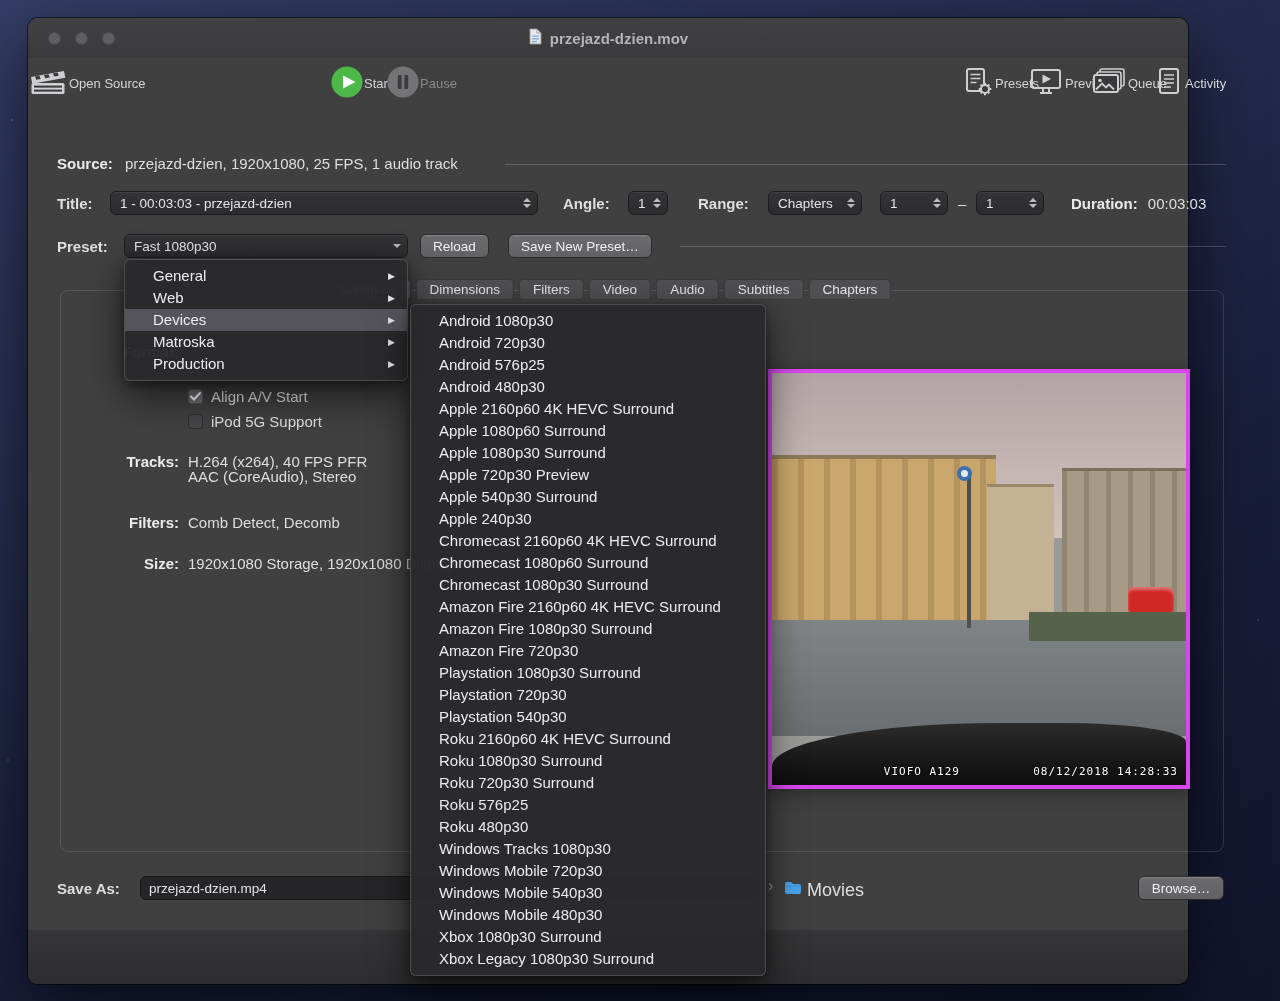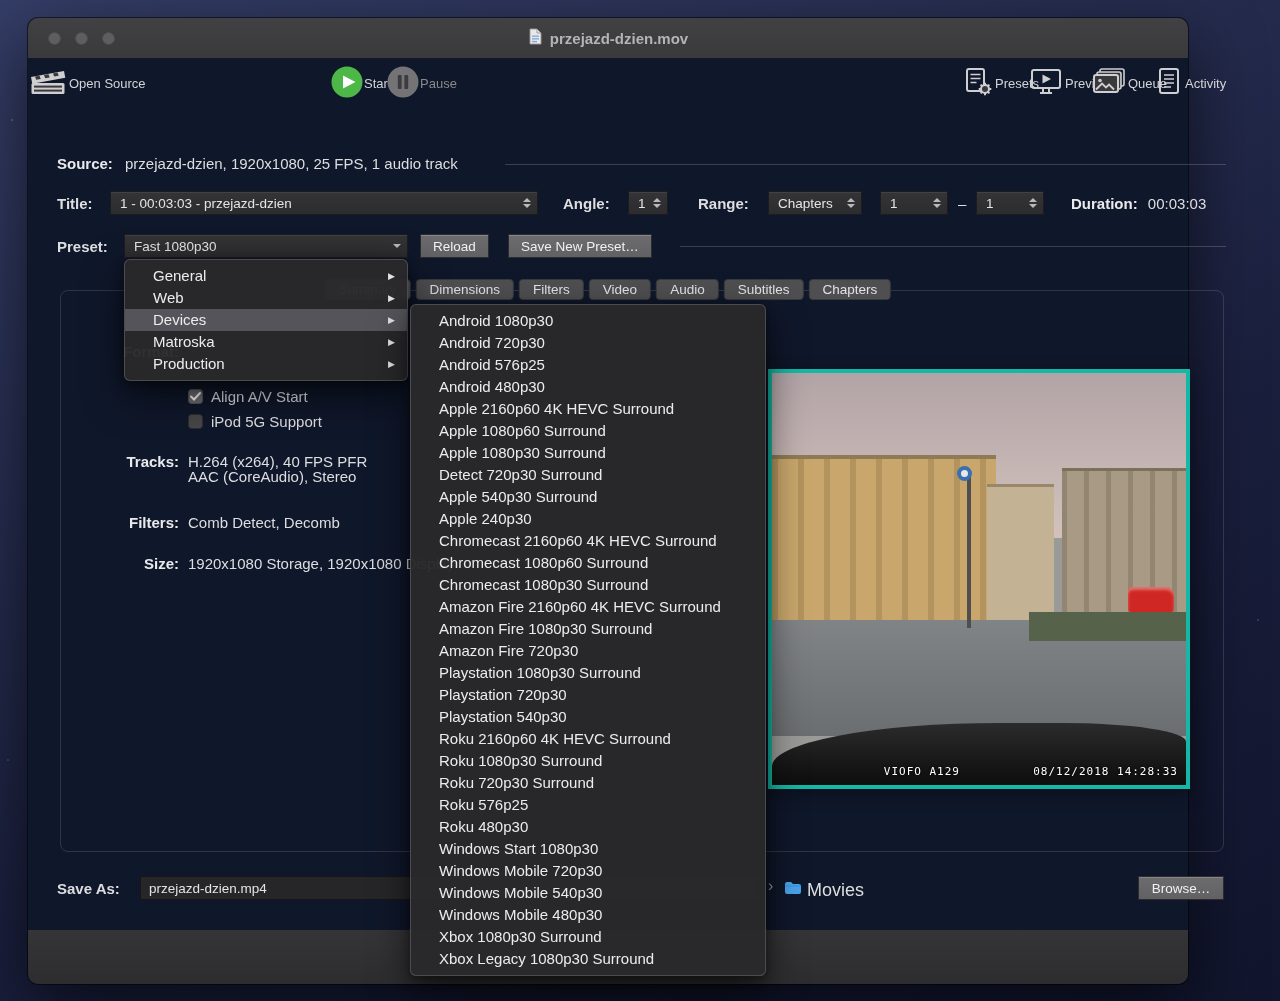--- a/index.html
+++ b/index.html
@@ -19,7 +19,7 @@
 
   
   .window { position:absolute; left:28px; top:18px; width:1160px; height:966px;
-    background:#0f172a; border-radius:10px;
+    background:#404040; border-radius:10px;
     box-shadow:0 25px 70px rgba(0,0,0,.6), 0 0 0 1px rgba(0,0,0,.55);
     color:#dcdcde; }
   .titlebar { position:absolute; left:0; top:0; right:0; height:40px;

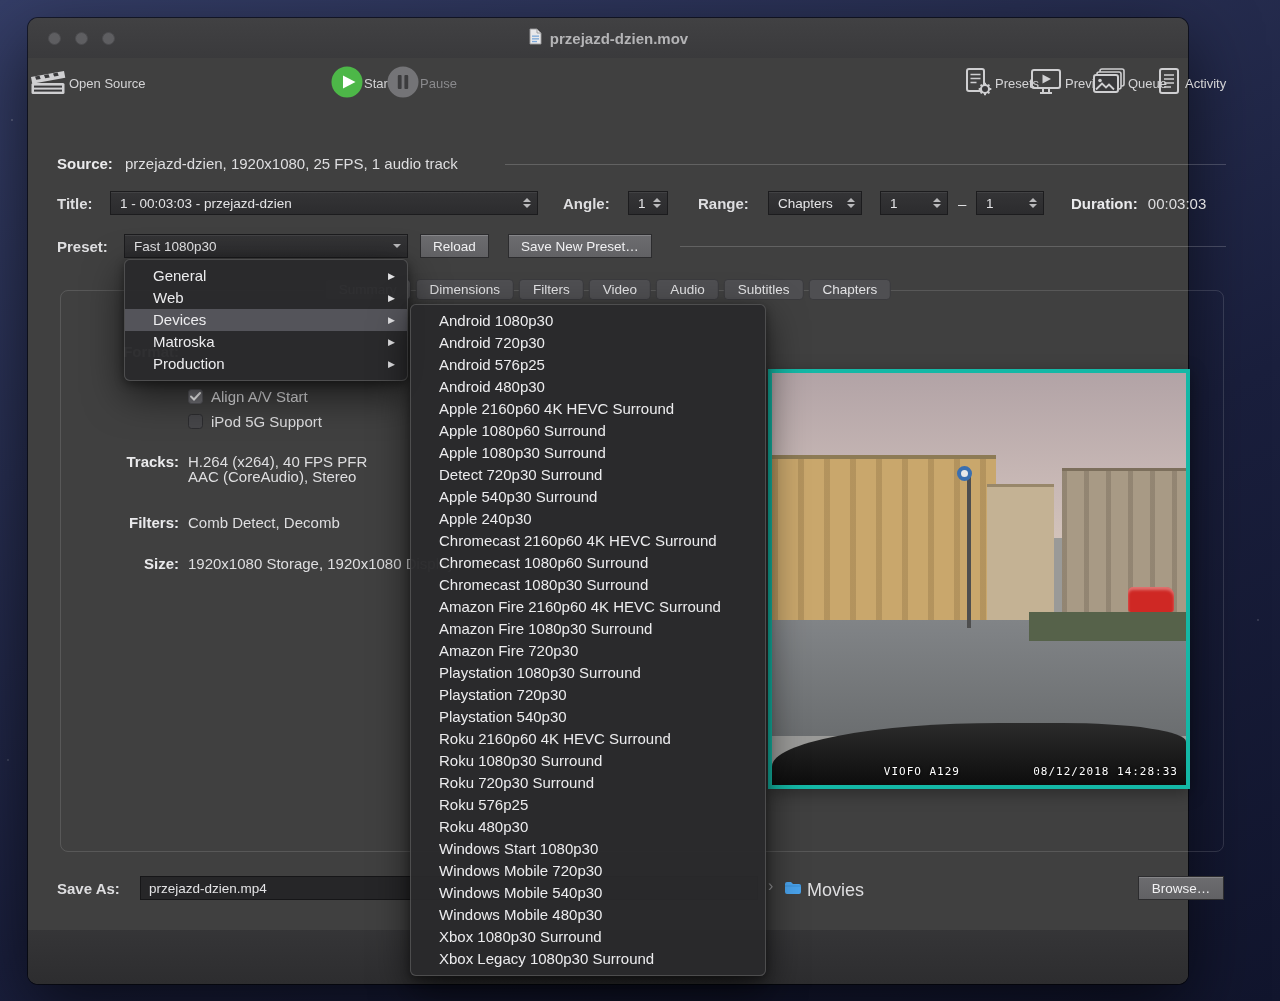--- a/index.html
+++ b/index.html
@@ -44,7 +44,7 @@
   .divider { position:absolute; height:1px; background:rgba(255,255,255,.18); }
 
   .select, .stepper, .btn, .textfield {
-    position:absolute; height:24px; border-radius:0; font-size:13.5px;
+    position:absolute; height:24px; border-radius:6px; font-size:13.5px;
     display:flex; align-items:center; }
   .select, .stepper {
     background:linear-gradient(#343436,#2c2c2e); border:1px solid #1c1c1e;

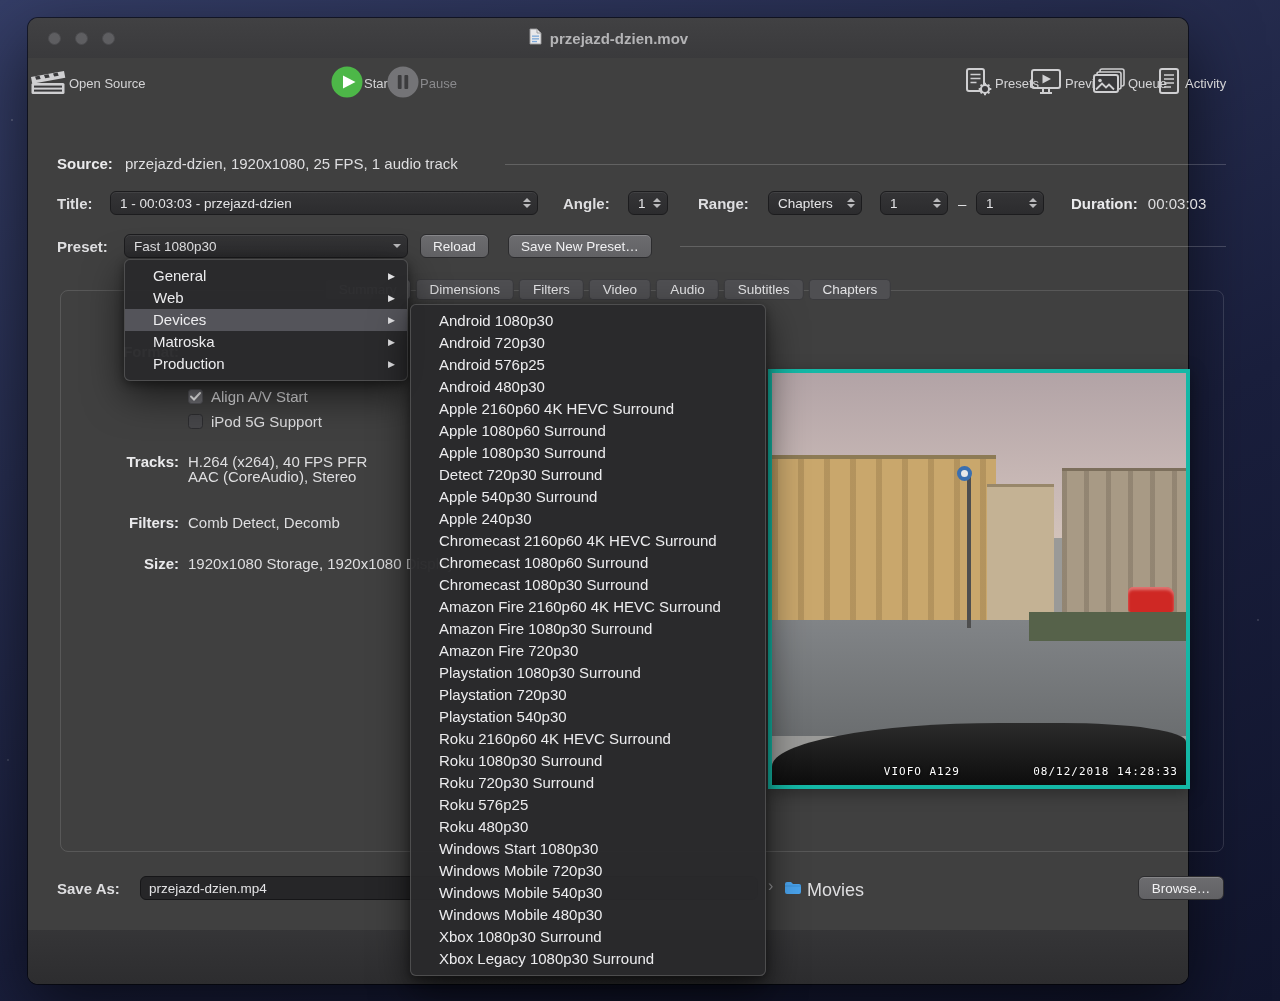--- a/index.html
+++ b/index.html
@@ -388,7 +388,7 @@
       </div><div class="menu-item sub">
         <span>Apple 1080p30 Surround</span>
       </div><div class="menu-item sub">
-        <span>Detect 720p30 Surround</span>
+        <span>Apple 720p30 Preview</span>
       </div><div class="menu-item sub">
         <span>Apple 540p30 Surround</span>
       </div><div class="menu-item sub">

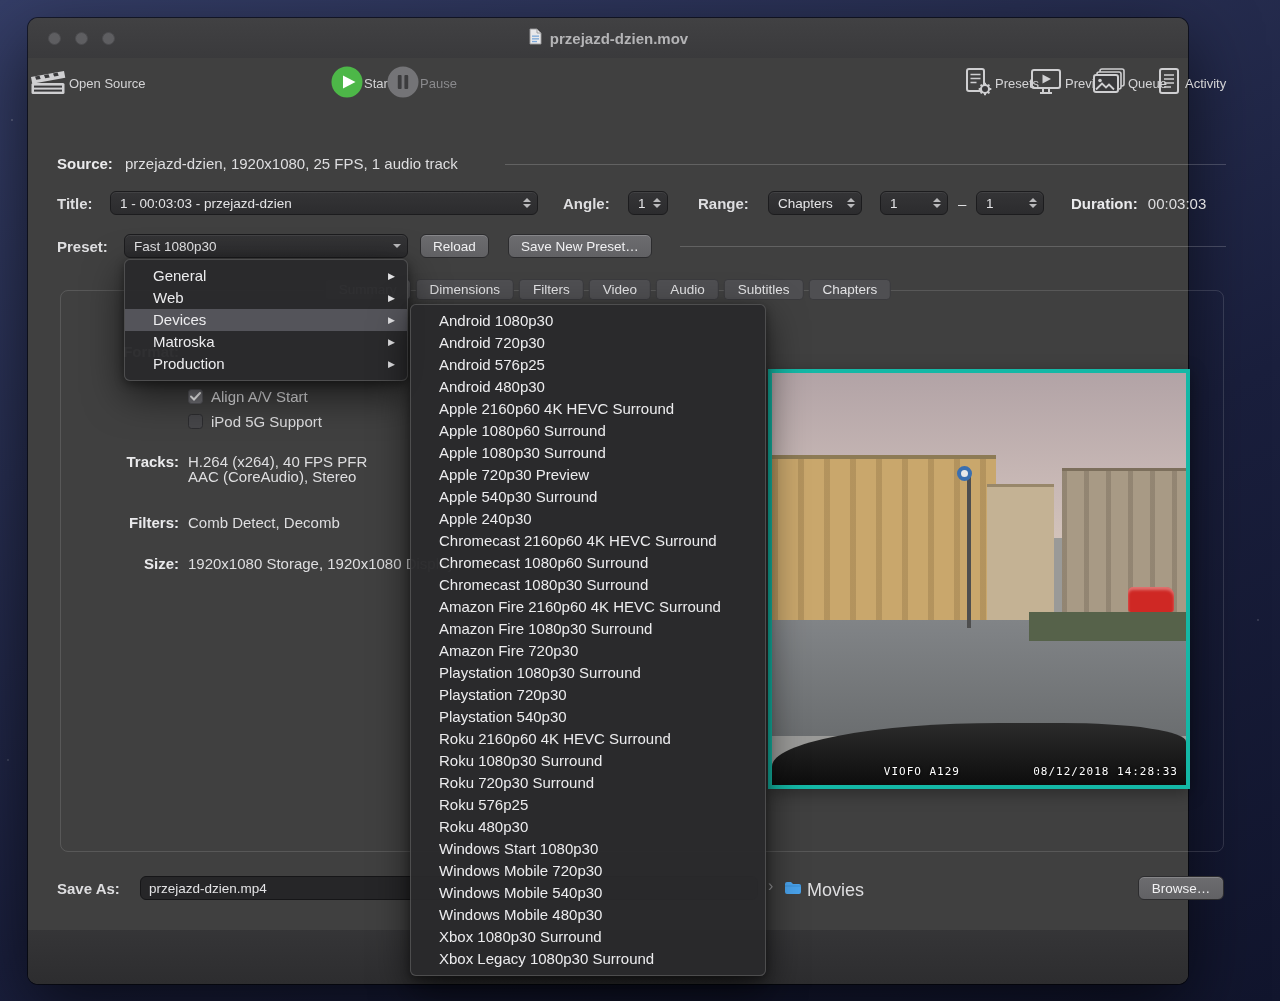--- a/index.html
+++ b/index.html
@@ -84,7 +84,7 @@
 
   
   .preview { position:absolute; left:740px; top:351px; width:422px; height:420px;
-    background:#fdfdfd; border:4px solid #14b8a6; box-shadow:0 4px 16px rgba(0,0,0,.35); }
+    background:#fdfdfd; border:4px solid #d946ef; box-shadow:0 4px 16px rgba(0,0,0,.35); }
   .photo { position:relative; width:100%; height:100%; overflow:hidden; background:#9a9a98; }
   .ph { position:absolute; }
   .ph-sky { left:0; top:0; width:100%; height:40%;

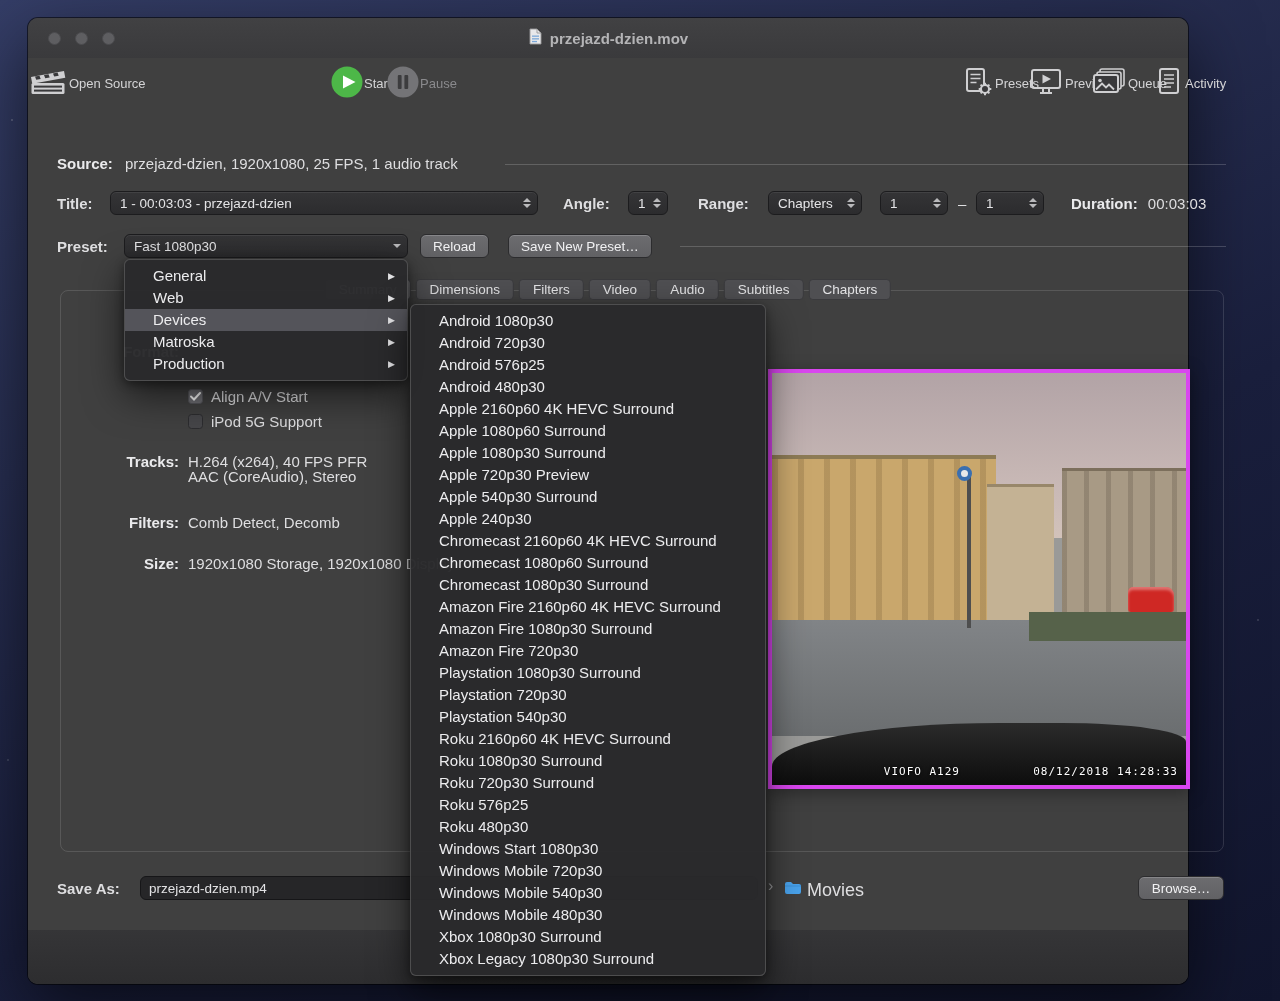--- a/index.html
+++ b/index.html
@@ -422,7 +422,7 @@
       </div><div class="menu-item sub">
         <span>Roku 480p30</span>
       </div><div class="menu-item sub">
-        <span>Windows Start 1080p30</span>
+        <span>Windows Tracks 1080p30</span>
       </div><div class="menu-item sub">
         <span>Windows Mobile 720p30</span>
       </div><div class="menu-item sub">

